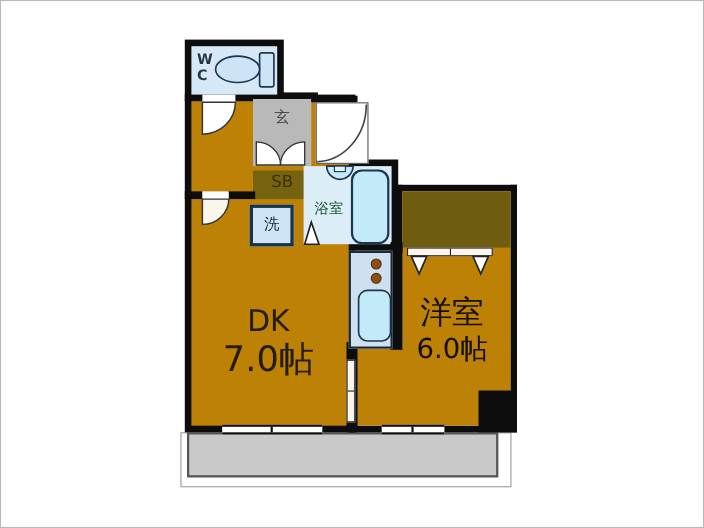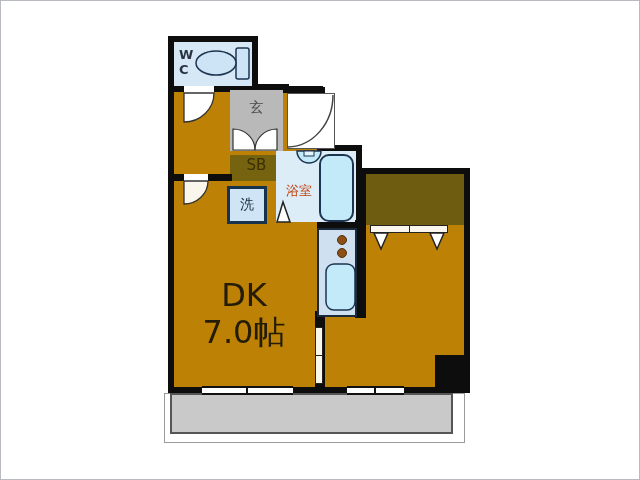--- a/index.html
+++ b/index.html
@@ -14,7 +14,7 @@
   .lbl-genkan{left:230px;top:99px;width:53px;font-size:14px;color:#4a4a4a;}
   .lbl-sb{left:230px;top:157px;width:53px;font-size:15px;color:#3a3000;}
   .lbl-laundry{left:227px;top:196px;width:40px;font-size:14px;color:#15293c;}
-  .lbl-bath{left:274px;top:184px;width:50px;font-size:13px;color:#c2410c;}
+  .lbl-bath{left:274px;top:184px;width:50px;font-size:13px;color:#14532d;}
   .lbl-cl{left:366px;top:188px;width:98px;font-size:17px;color:#3a3000;letter-spacing:3px;}
   .lbl-dk{left:188px;top:277px;width:112px;color:#241c04;}
   .lbl-dk .l1{font-size:32px;}

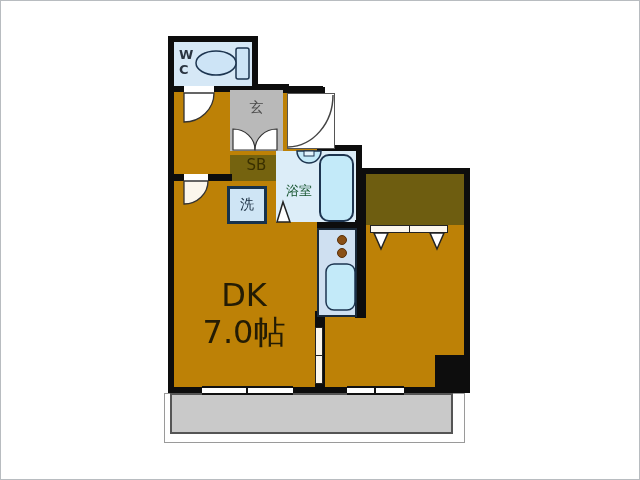--- a/index.html
+++ b/index.html
@@ -17,7 +17,7 @@
   .lbl-bath{left:274px;top:184px;width:50px;font-size:13px;color:#14532d;}
   .lbl-cl{left:366px;top:188px;width:98px;font-size:17px;color:#3a3000;letter-spacing:3px;}
   .lbl-dk{left:188px;top:277px;width:112px;color:#241c04;}
-  .lbl-dk .l1{font-size:32px;}
+  .lbl-dk .l1{font-size:27px;}
   .lbl-dk .l2{font-size:32px;}
   .lbl-yo{left:354px;top:268px;width:114px;color:#140f02;}
   .lbl-yo .l1{font-size:29px;}

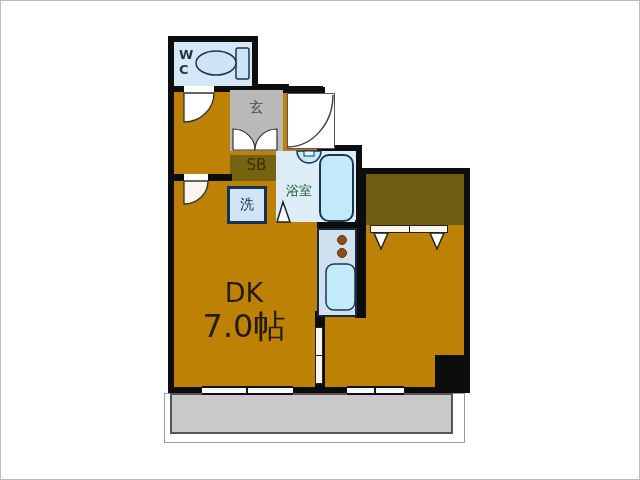--- a/index.html
+++ b/index.html
@@ -128,6 +128,10 @@
     <div class="l1">DK</div>
     <div class="l2">7.0帖</div>
   </div>
+  <div class="lbl lbl-yo">
+    <div class="l1">洋室</div>
+    <div class="l2">6.0帖</div>
+  </div>
 
 </div>
 

